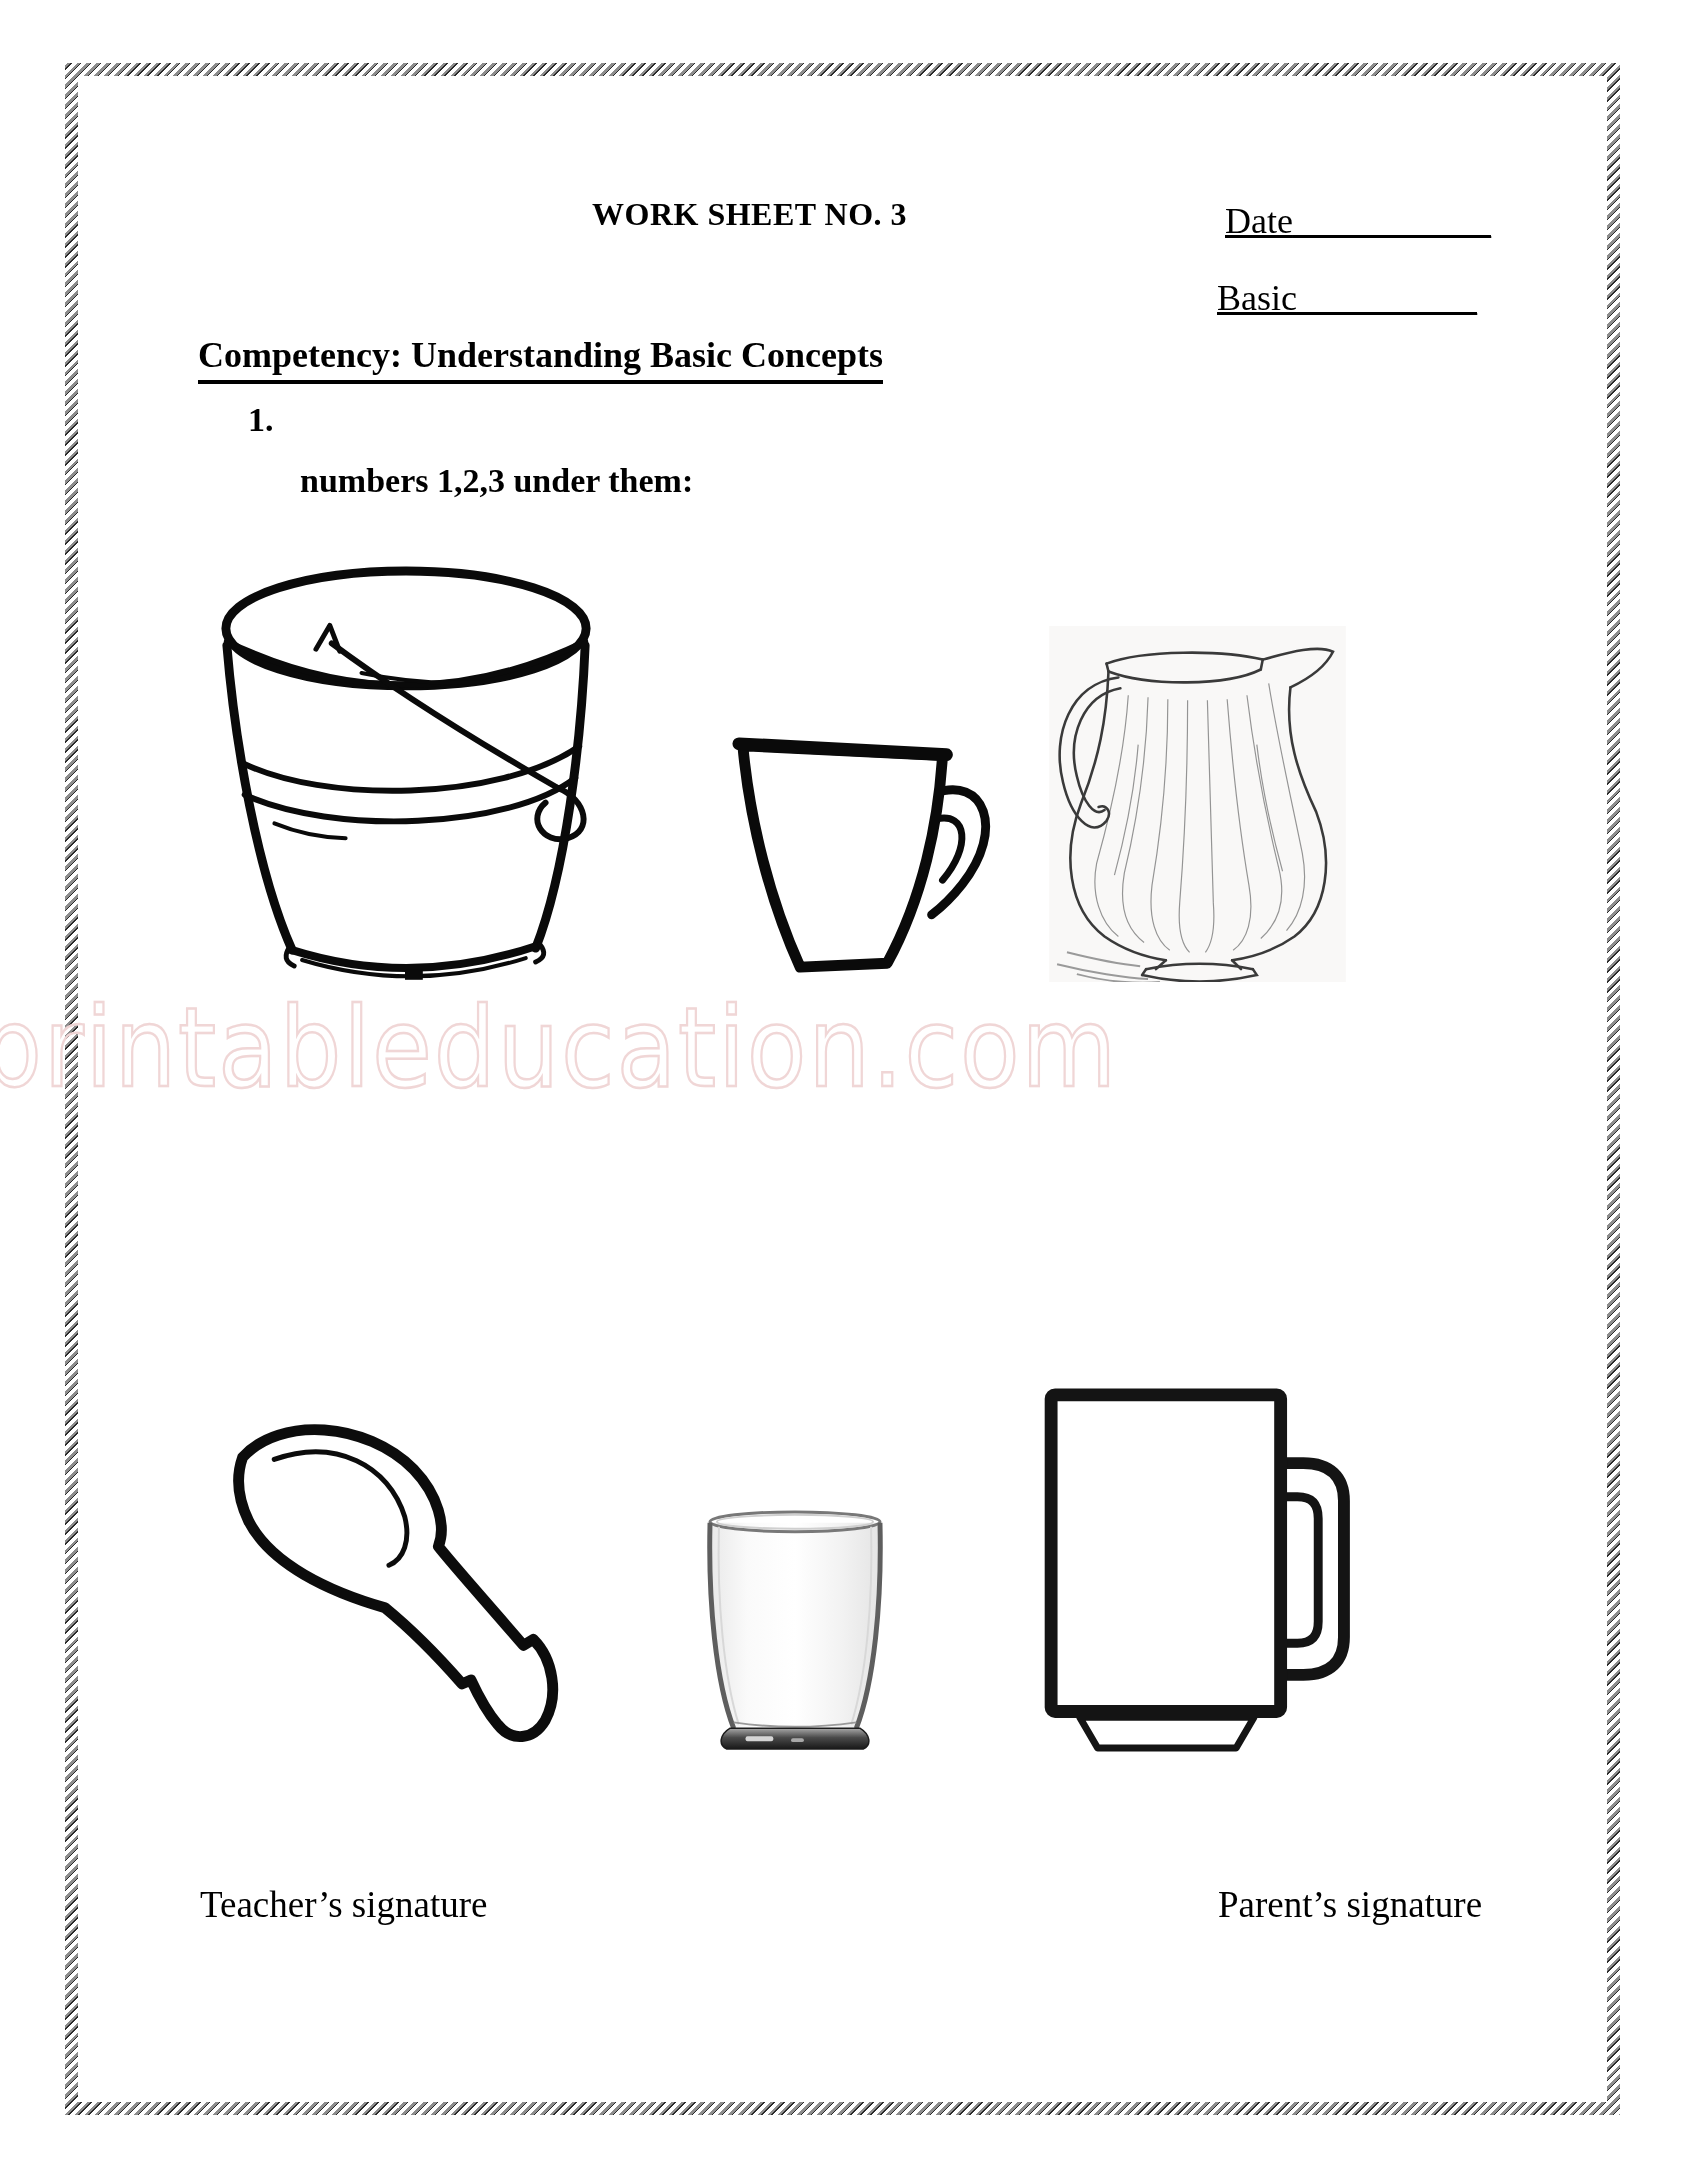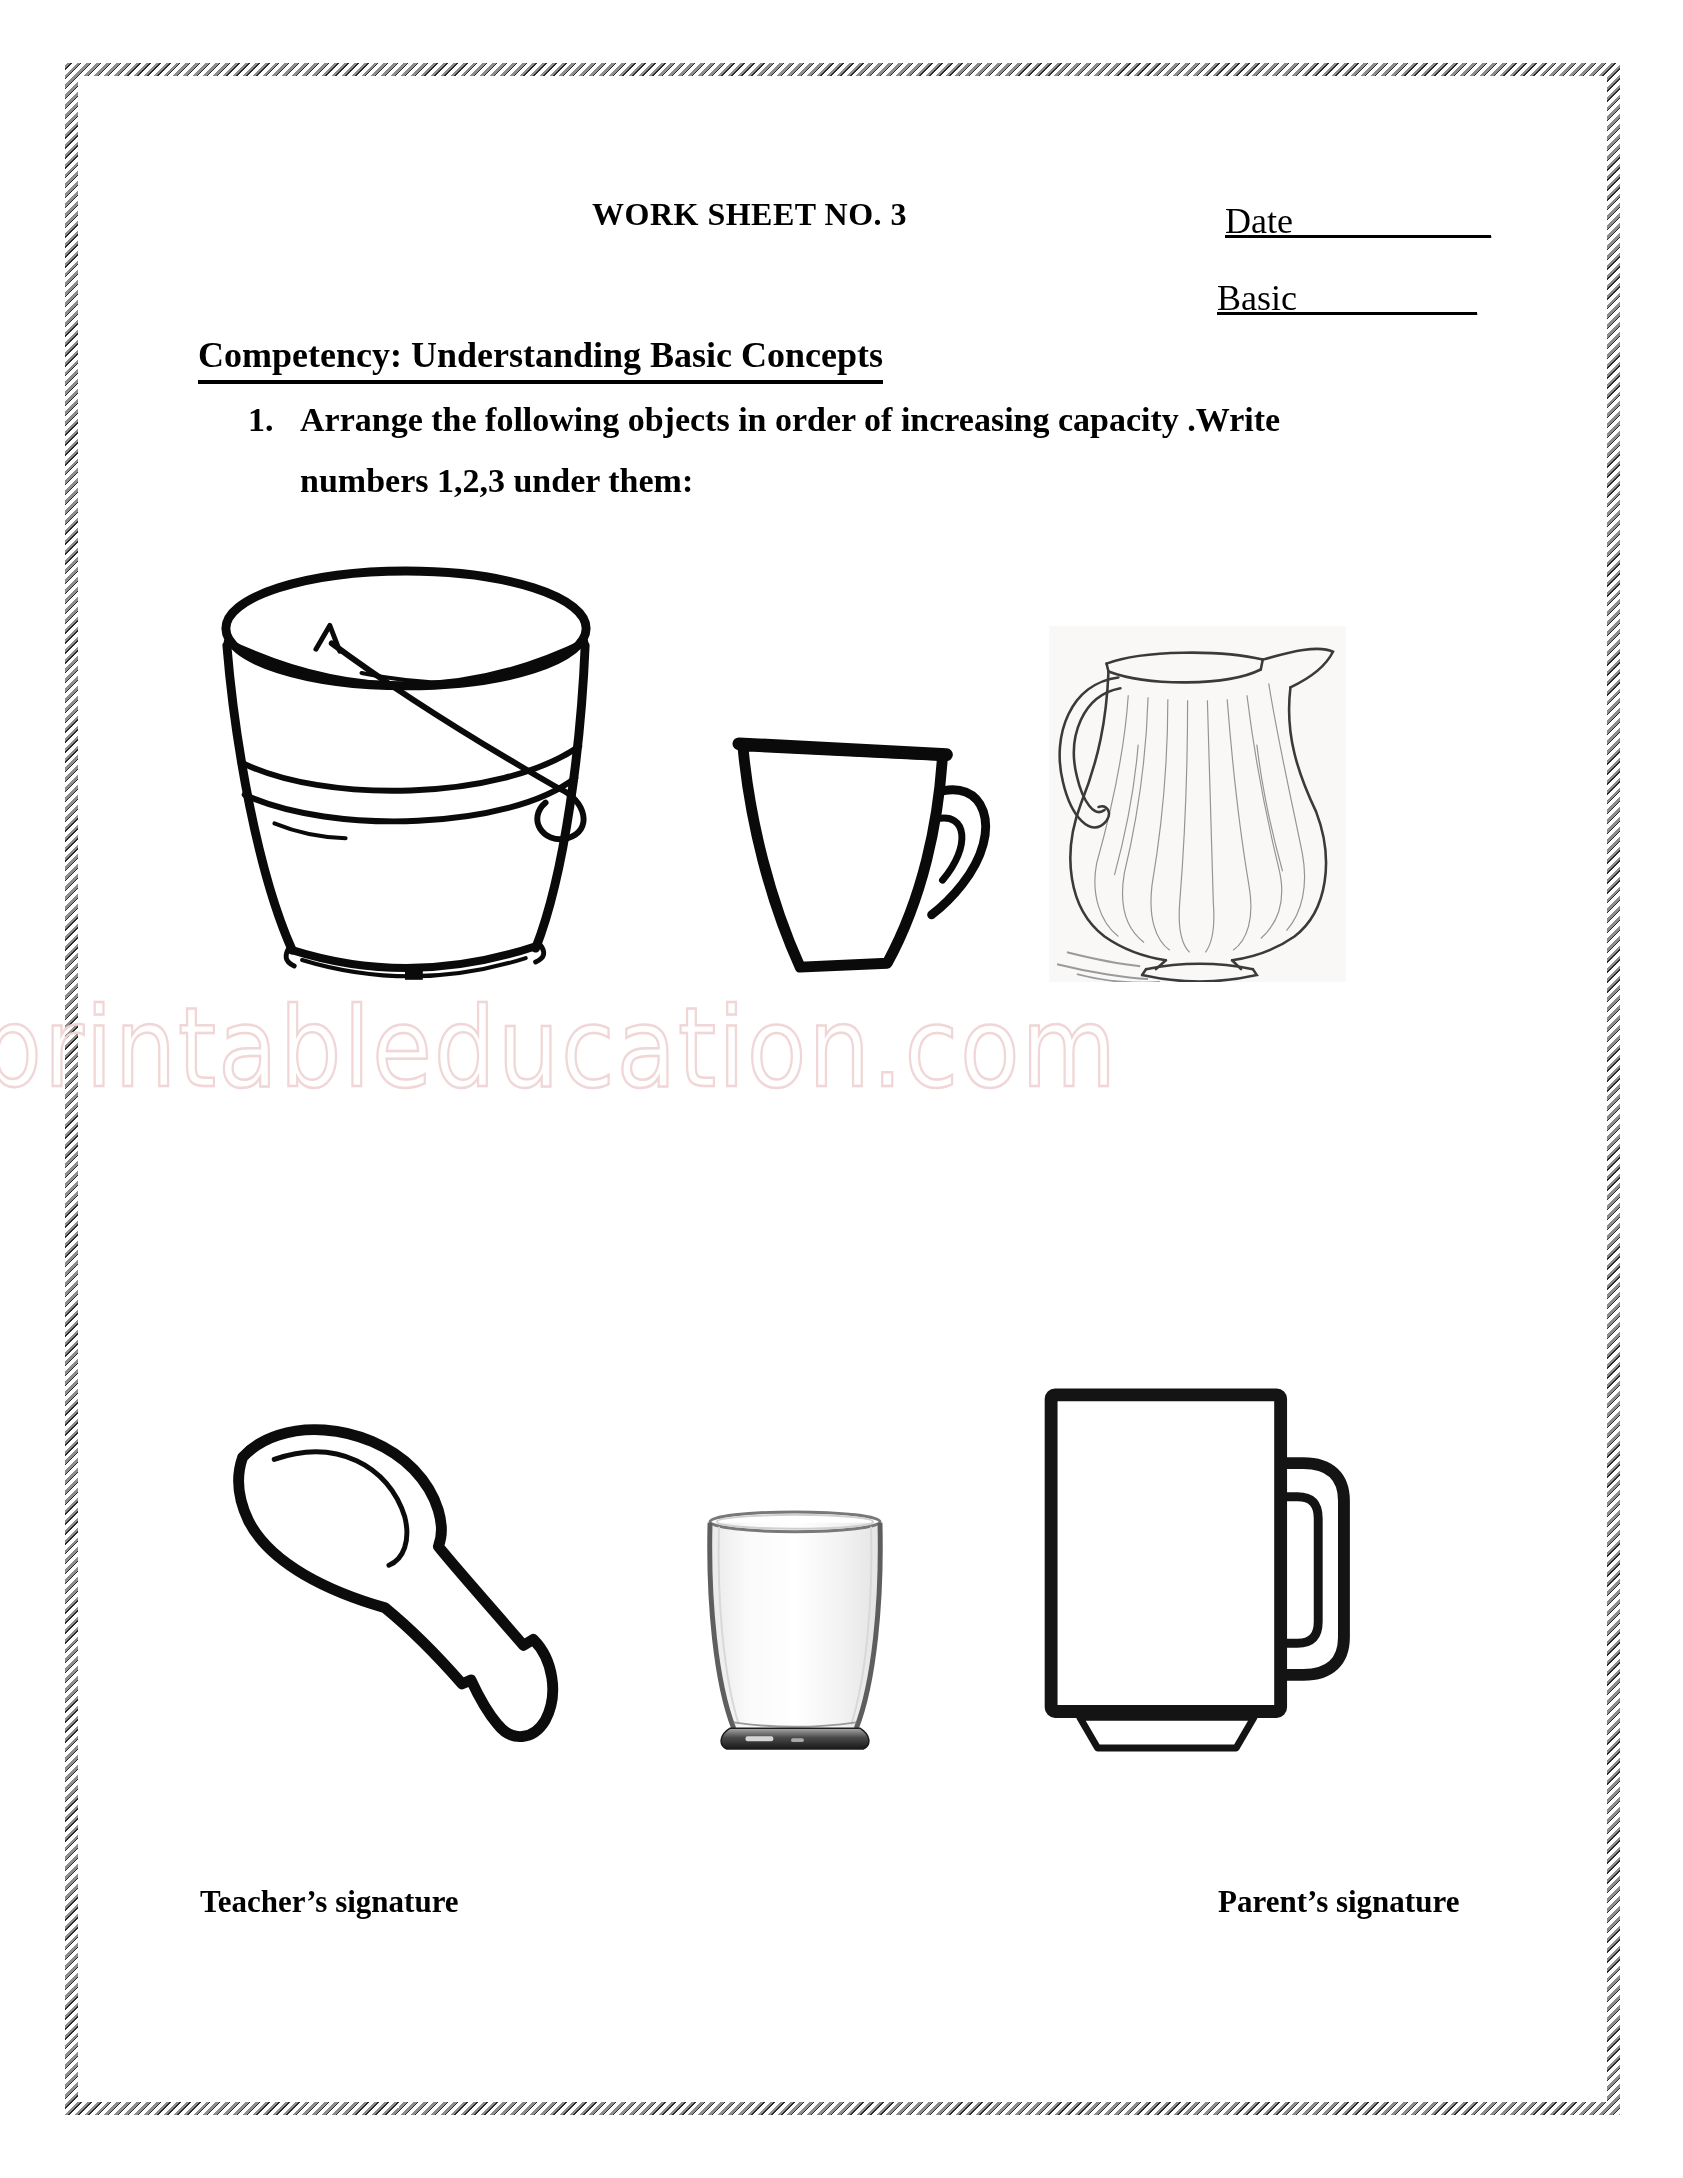--- a/index.html
+++ b/index.html
@@ -63,7 +63,6 @@
   <div class="abs competency" style="left:198px;top:335px;">Competency: Understanding Basic Concepts</div>
 
   <div class="abs qtext" style="left:248px;top:400px;">1.</div>
-  <div class="abs qtext" style="left:300px;top:400px;">Arrange the following objects in order of increasing capacity .Write</div>
   <div class="abs qtext" style="left:300px;top:461px;">numbers 1,2,3 under them:</div>
 
   <svg class="drawing" style="left:213px;top:554px;" width="386" height="426" viewBox="0 0 390 430">

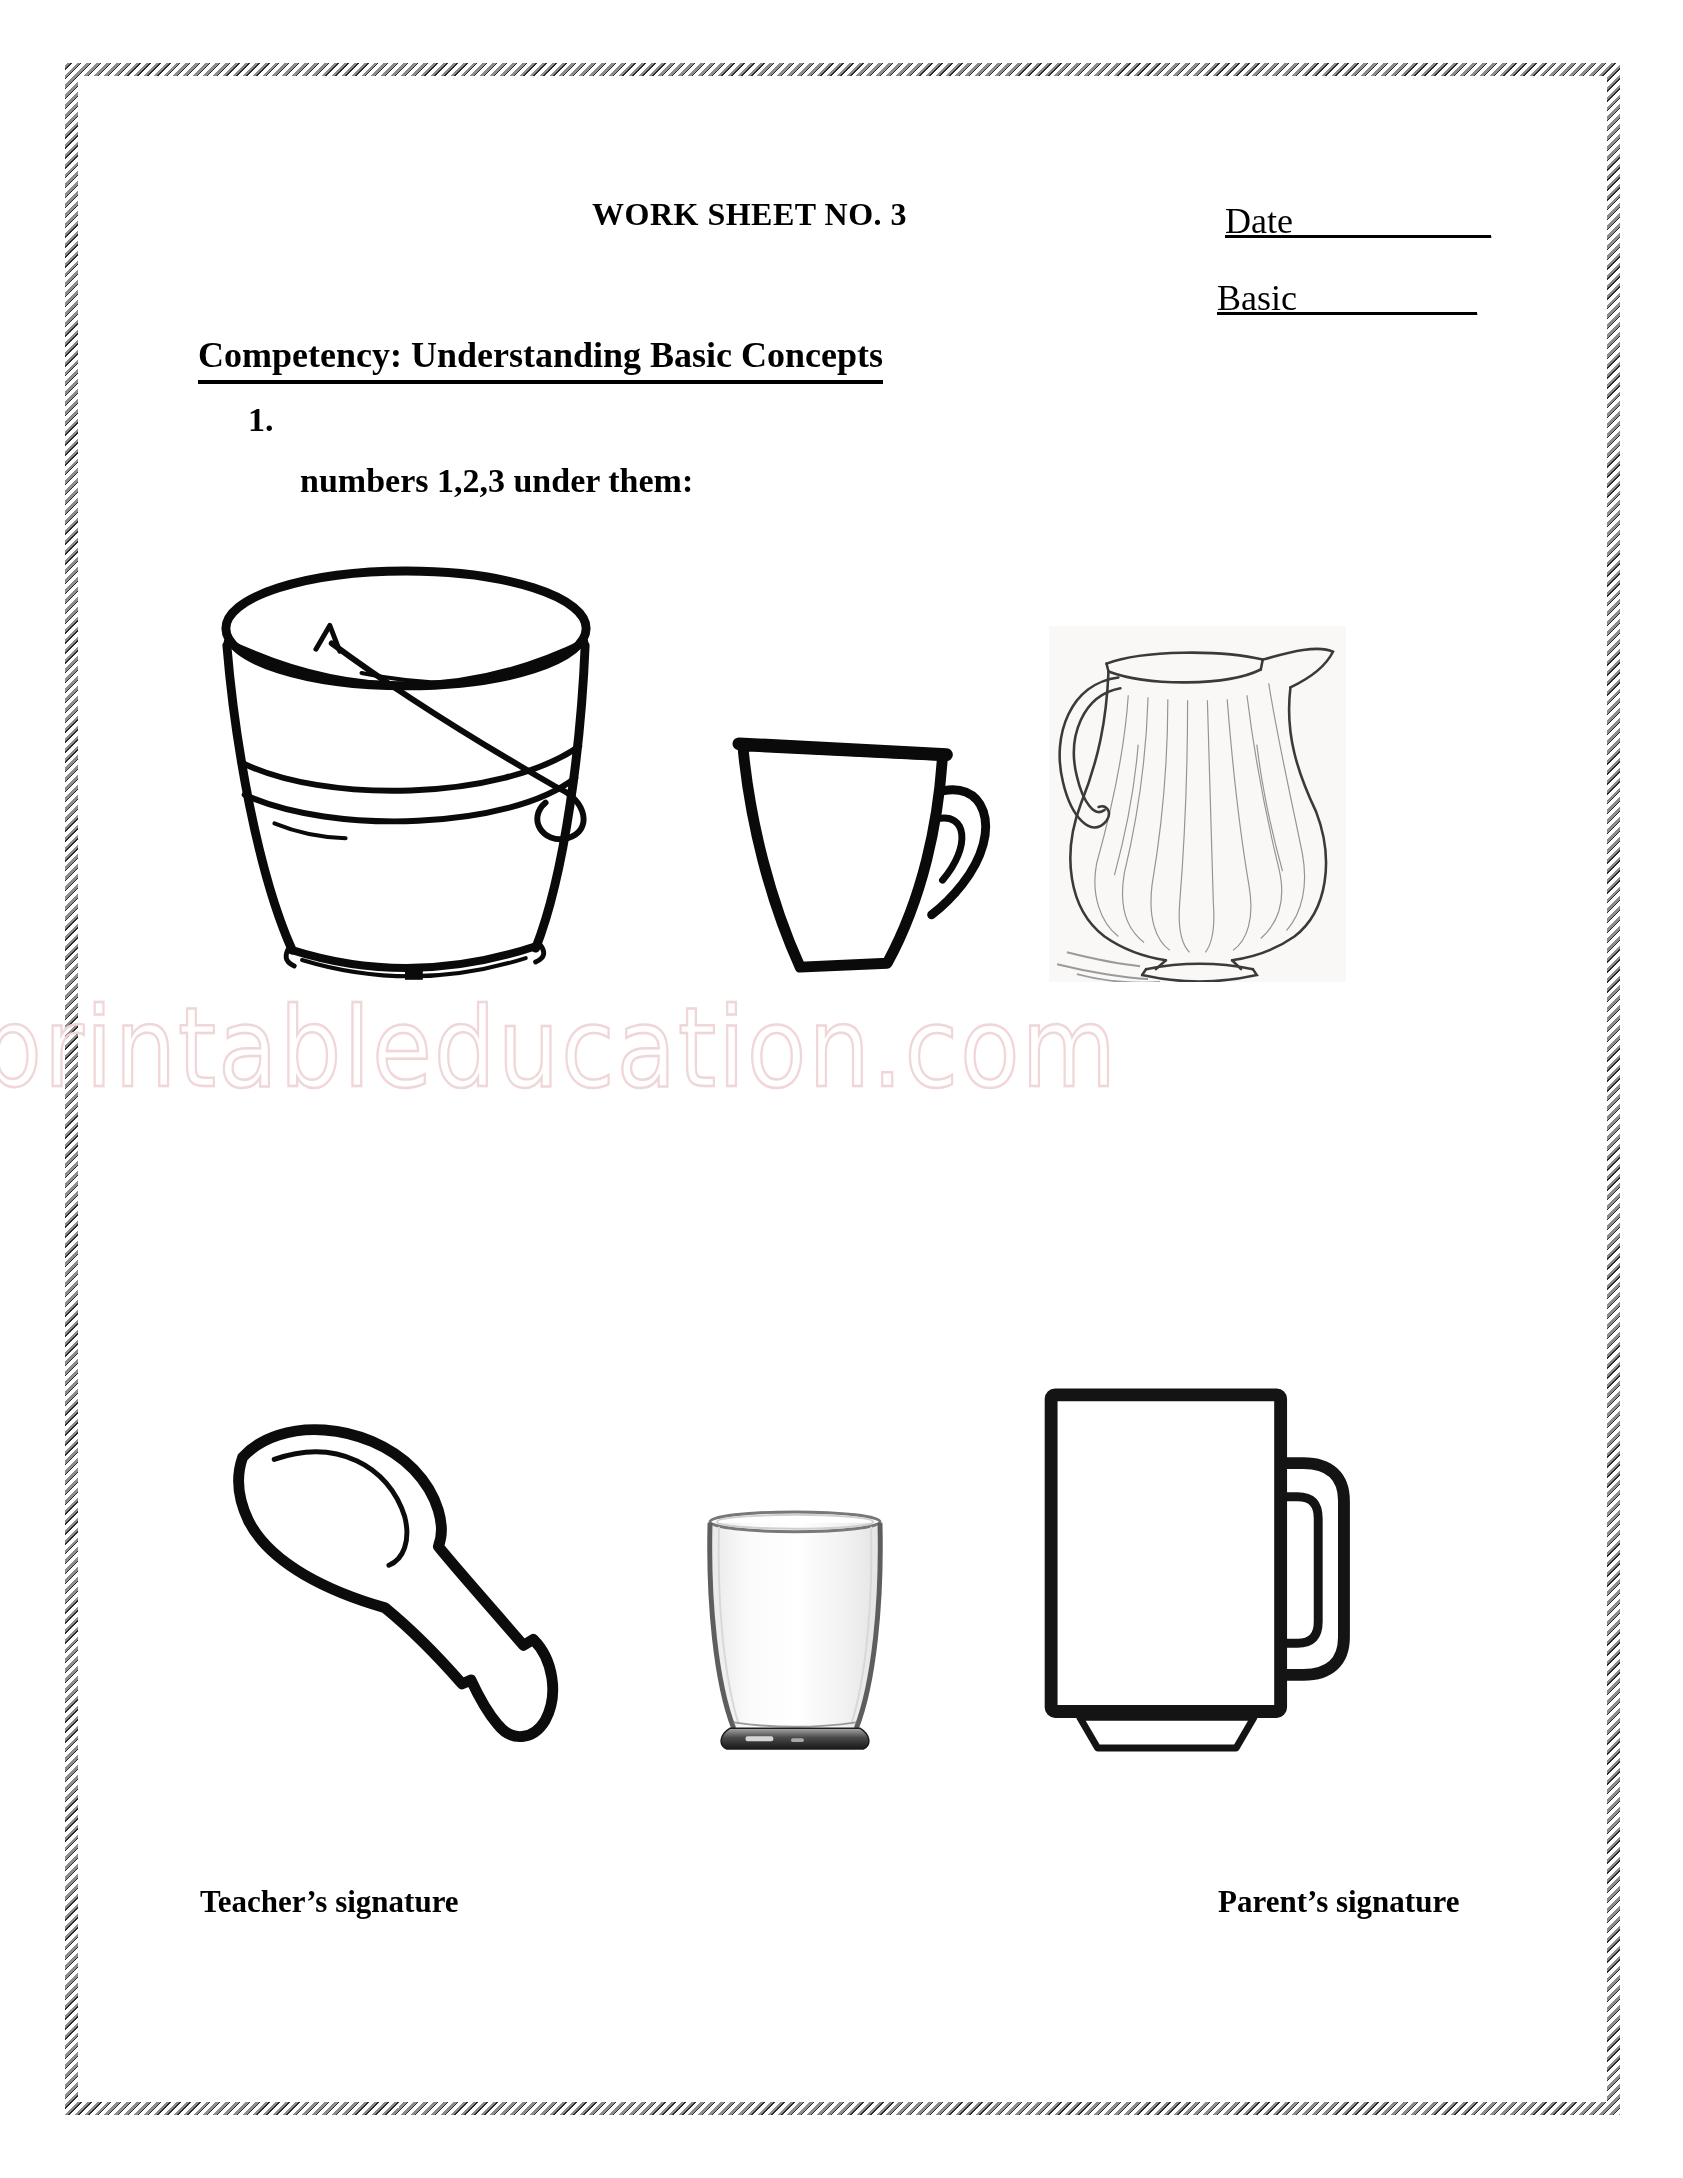--- a/index.html
+++ b/index.html
@@ -32,7 +32,7 @@
     border-bottom:4px solid #000;padding-bottom:4px;
   }
   .qtext{font-size:34px;font-weight:bold;}
-  .sig{font-size:31px;font-weight:bold;}
+  .sig{font-size:37px;font-weight:normal;}
   .pagenum{font-size:30px;font-weight:normal;width:1683px;text-align:center;}
   .drawing{position:absolute;}
   svg{display:block;}

